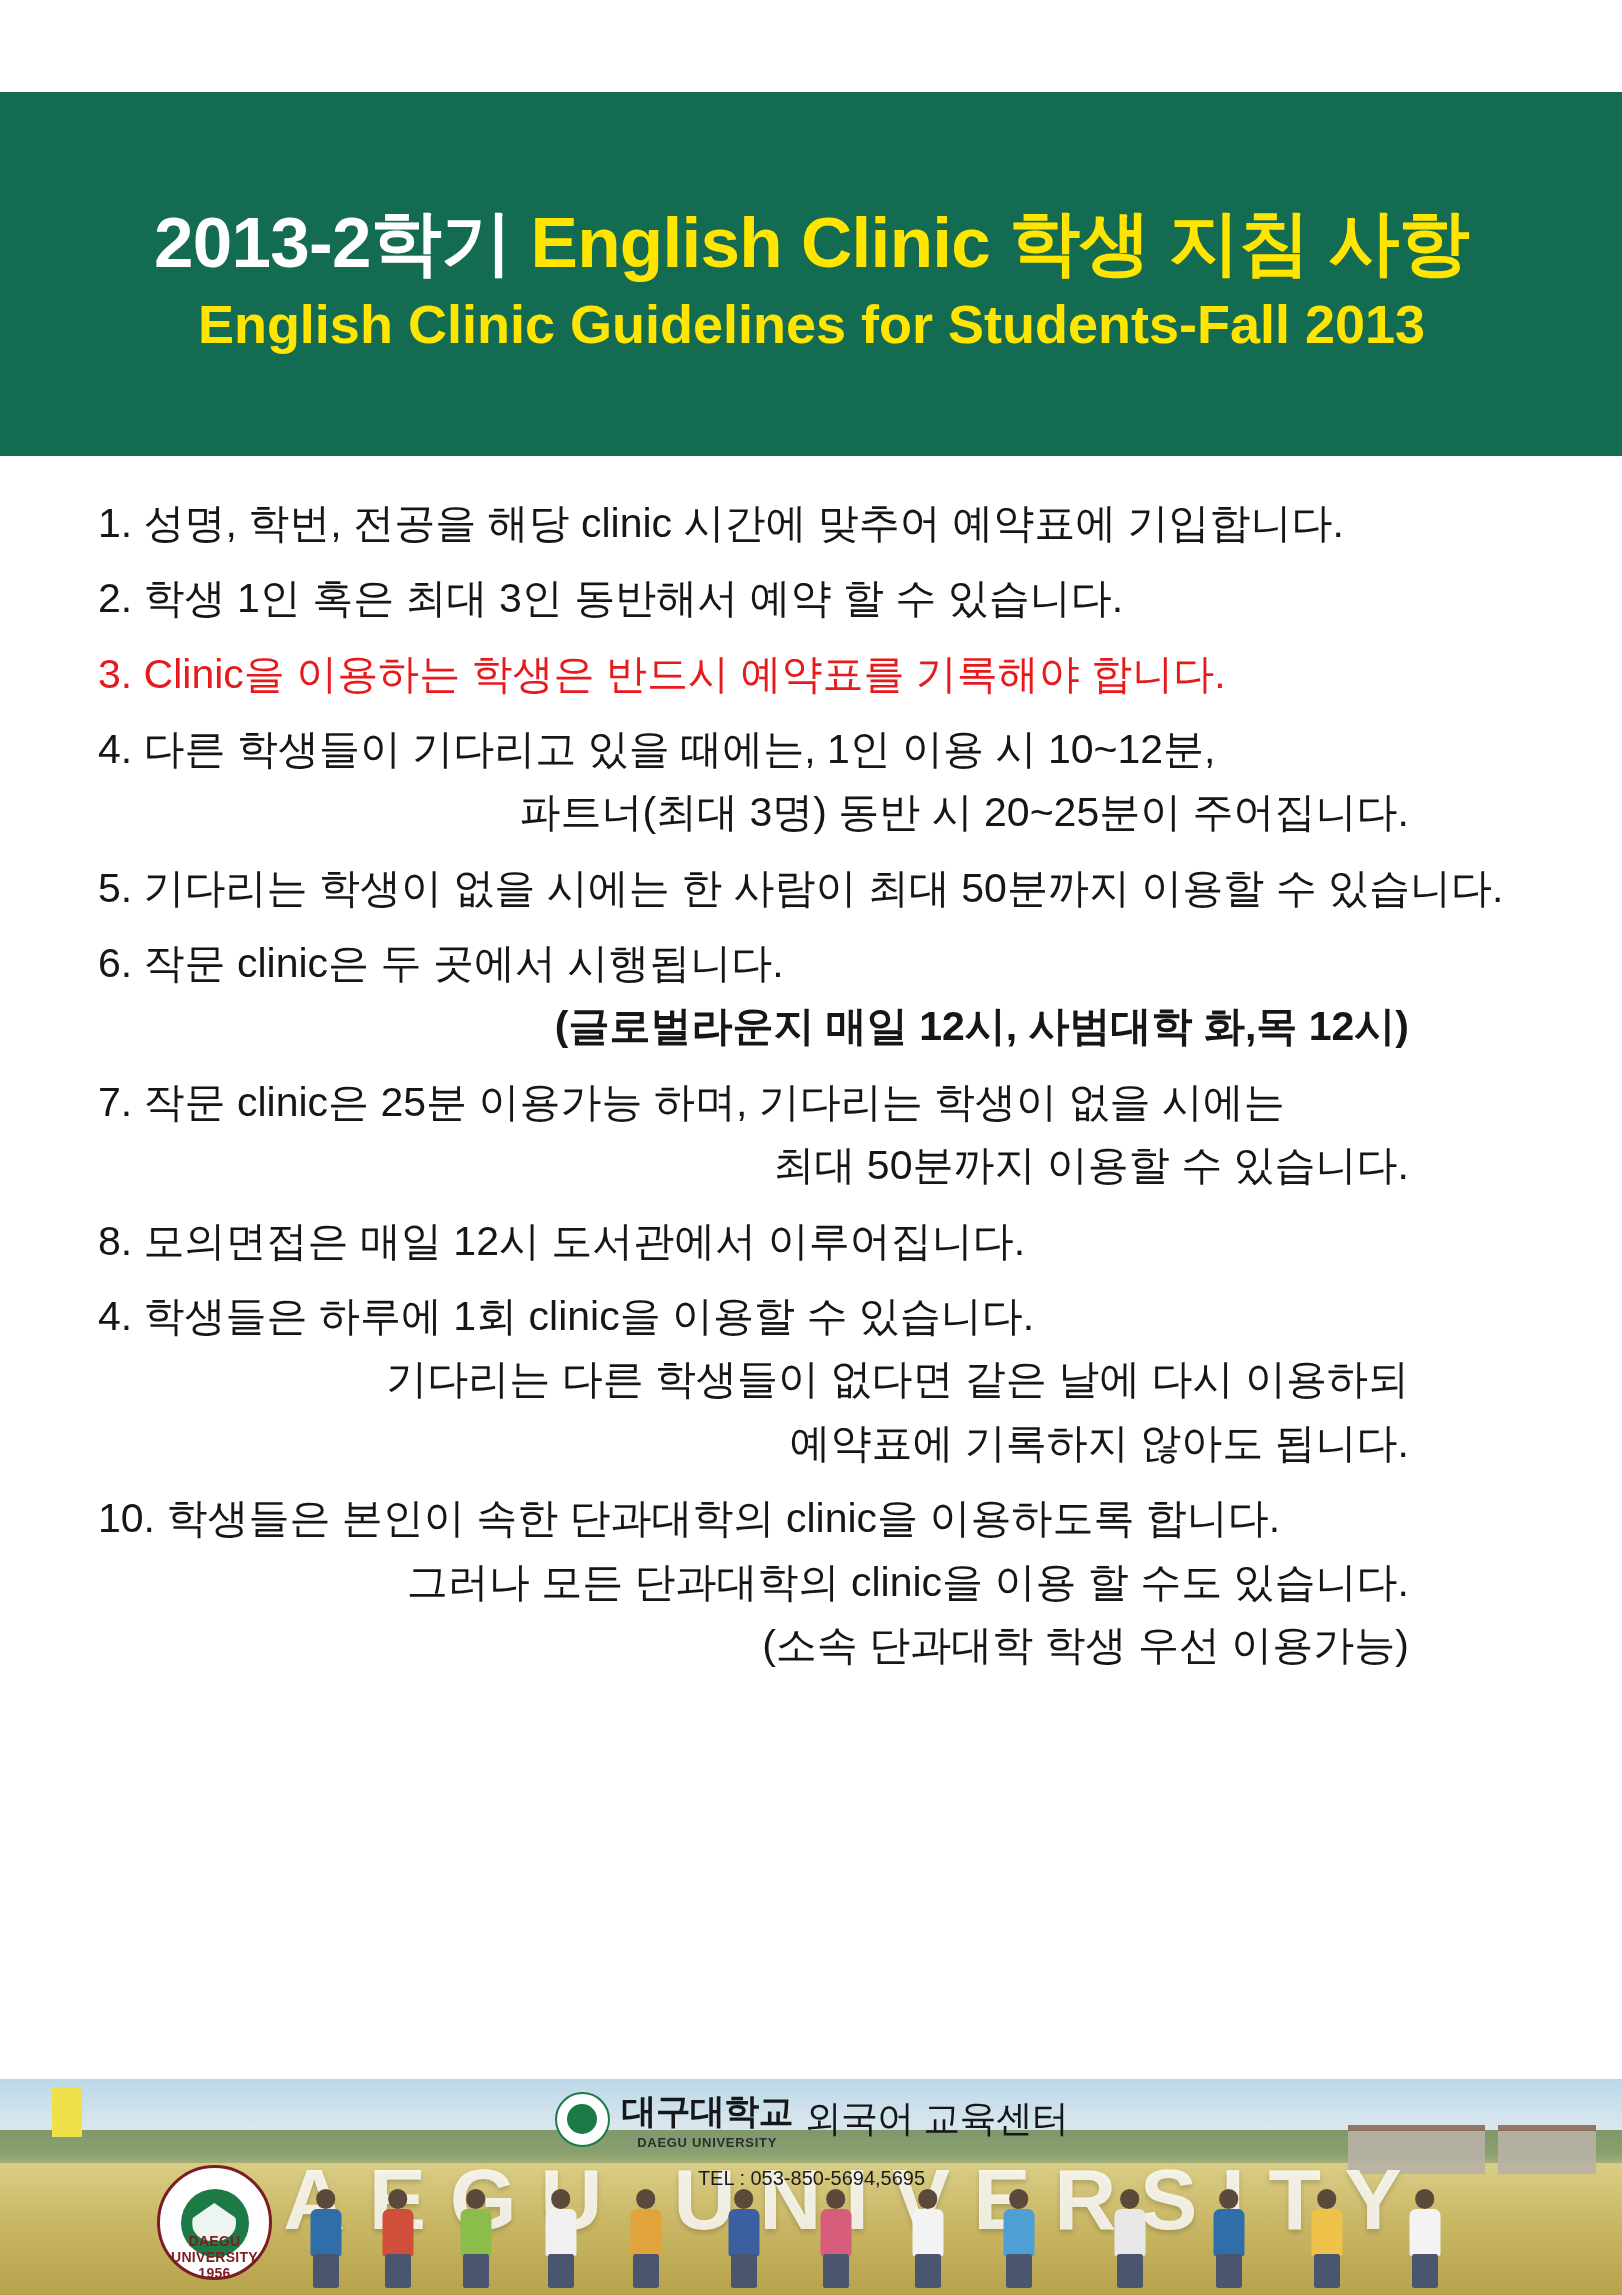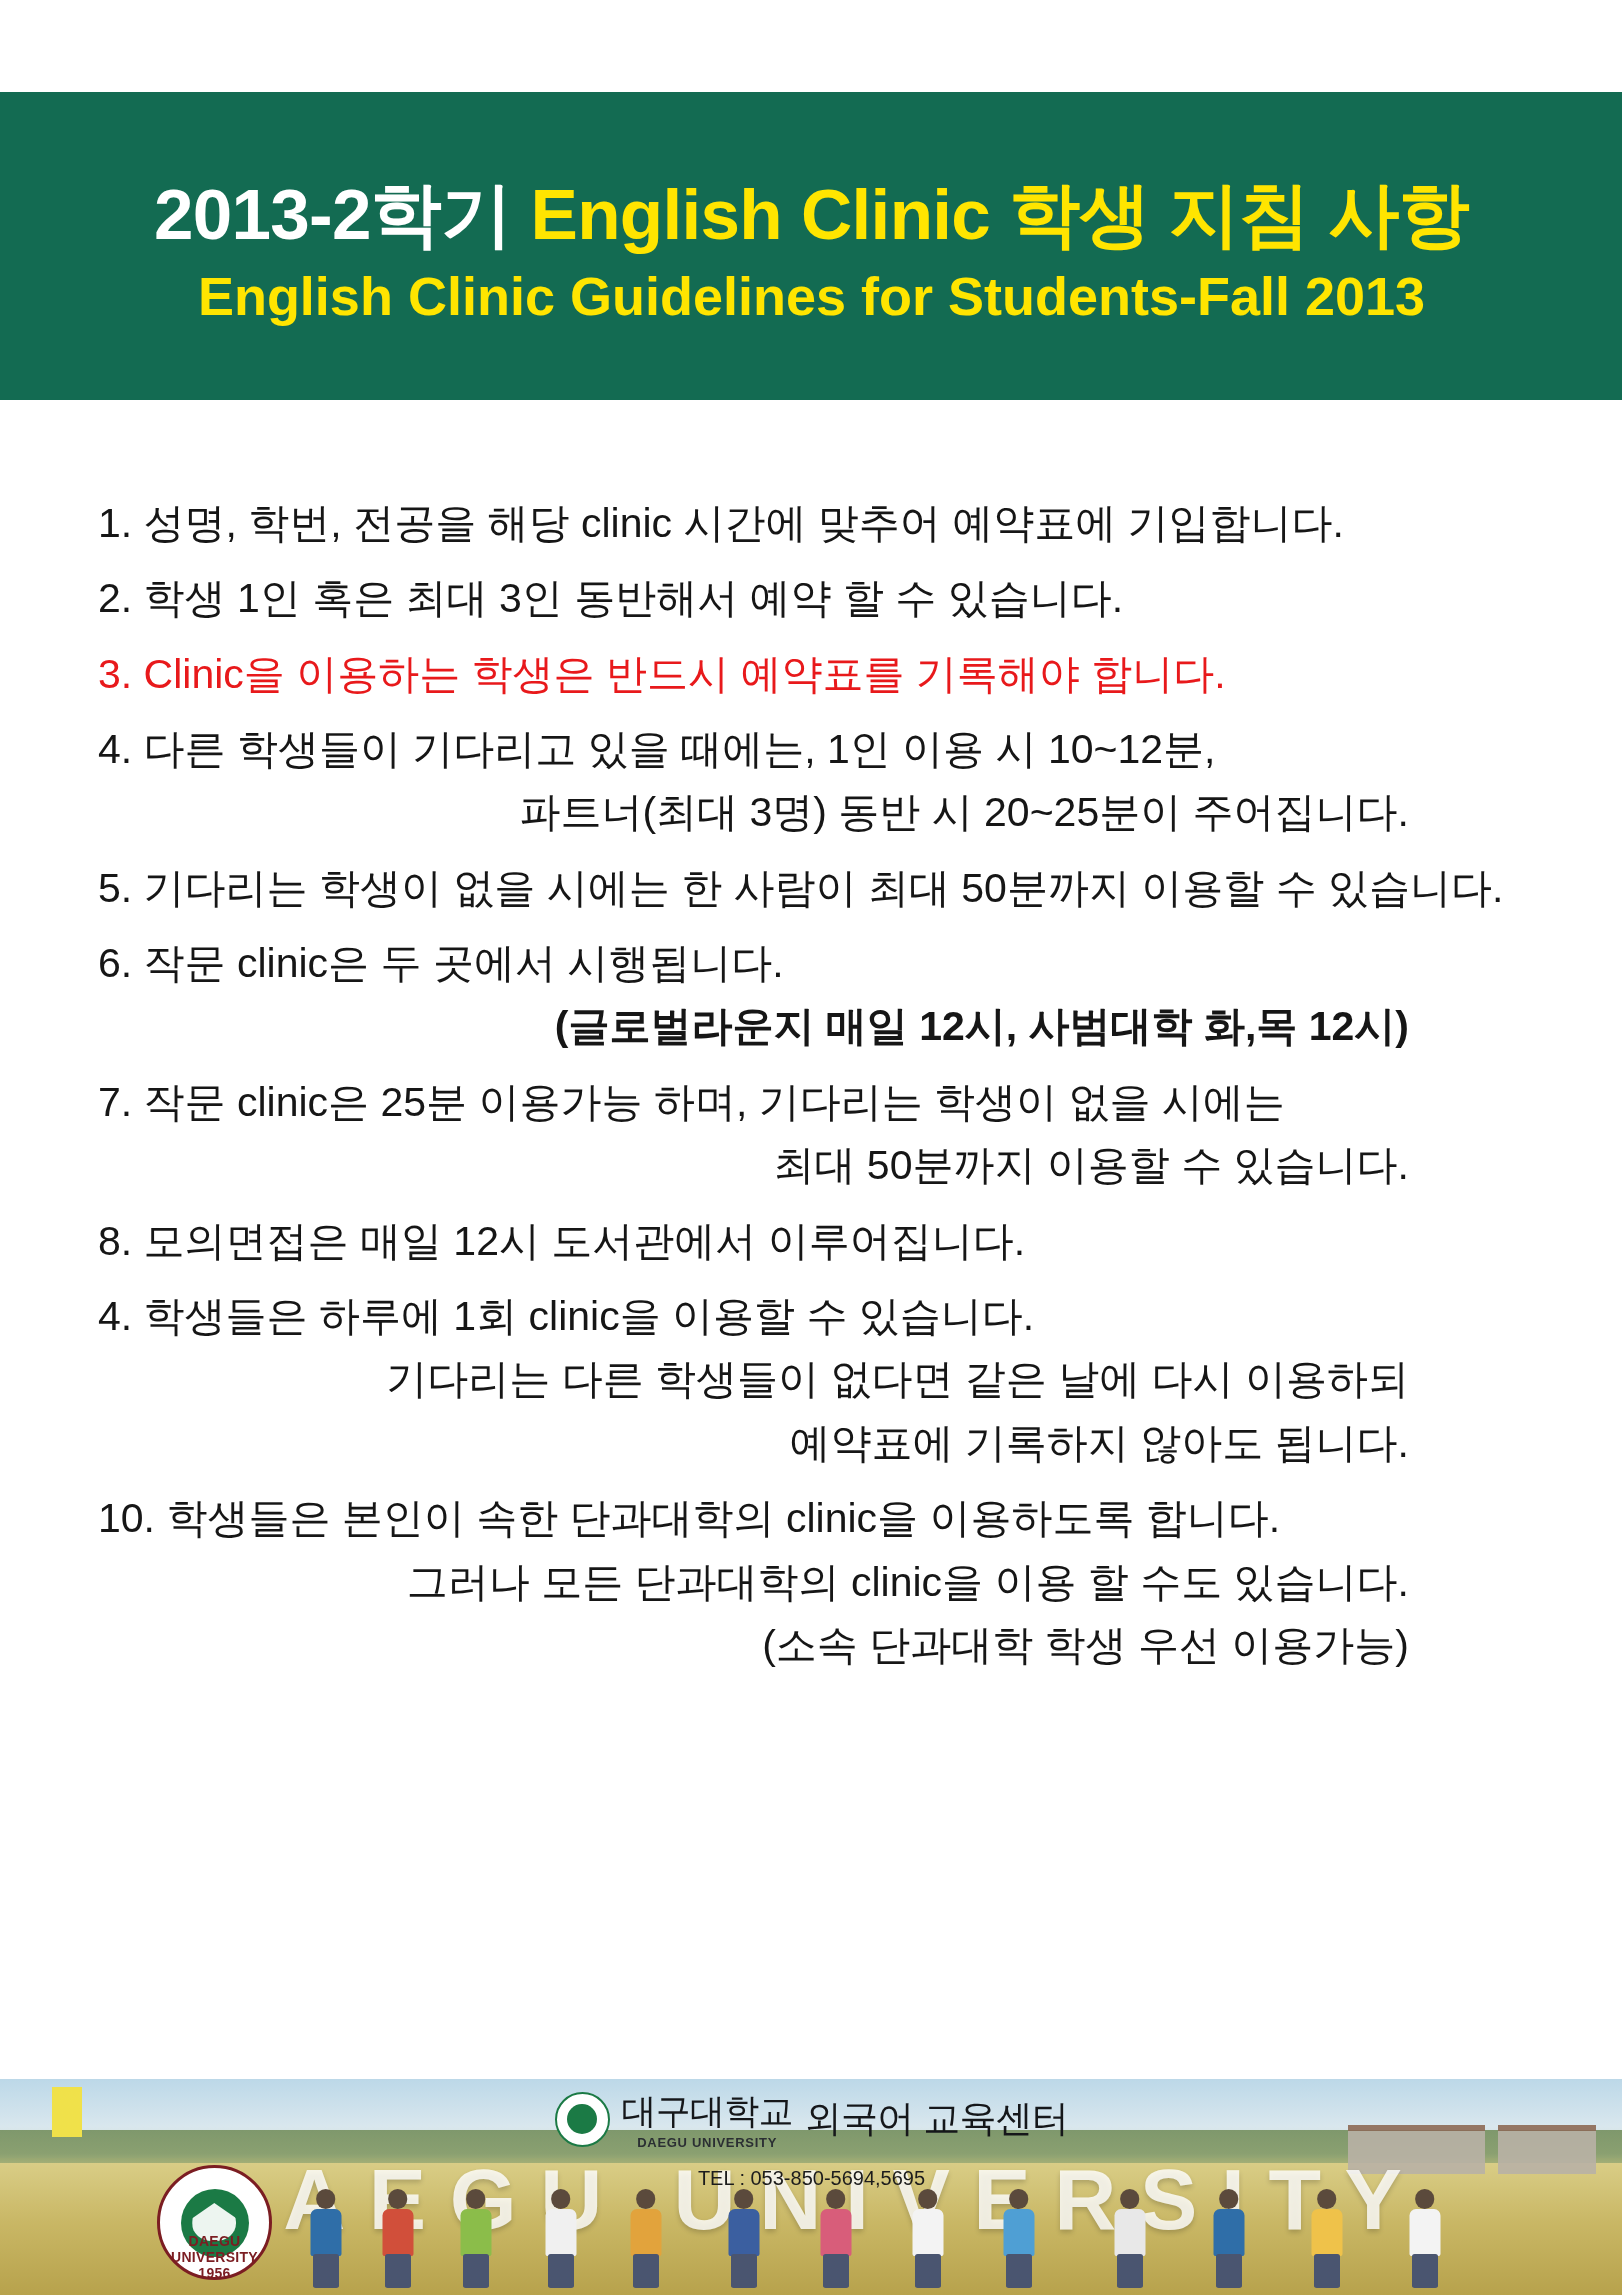--- a/index.html
+++ b/index.html
@@ -21,7 +21,7 @@
     left: 0;
     top: 92px;
     width: 1623px;
-    height: 308px;
+    height: 364px;
     background: #136b52;
     display: flex;
     flex-direction: column;

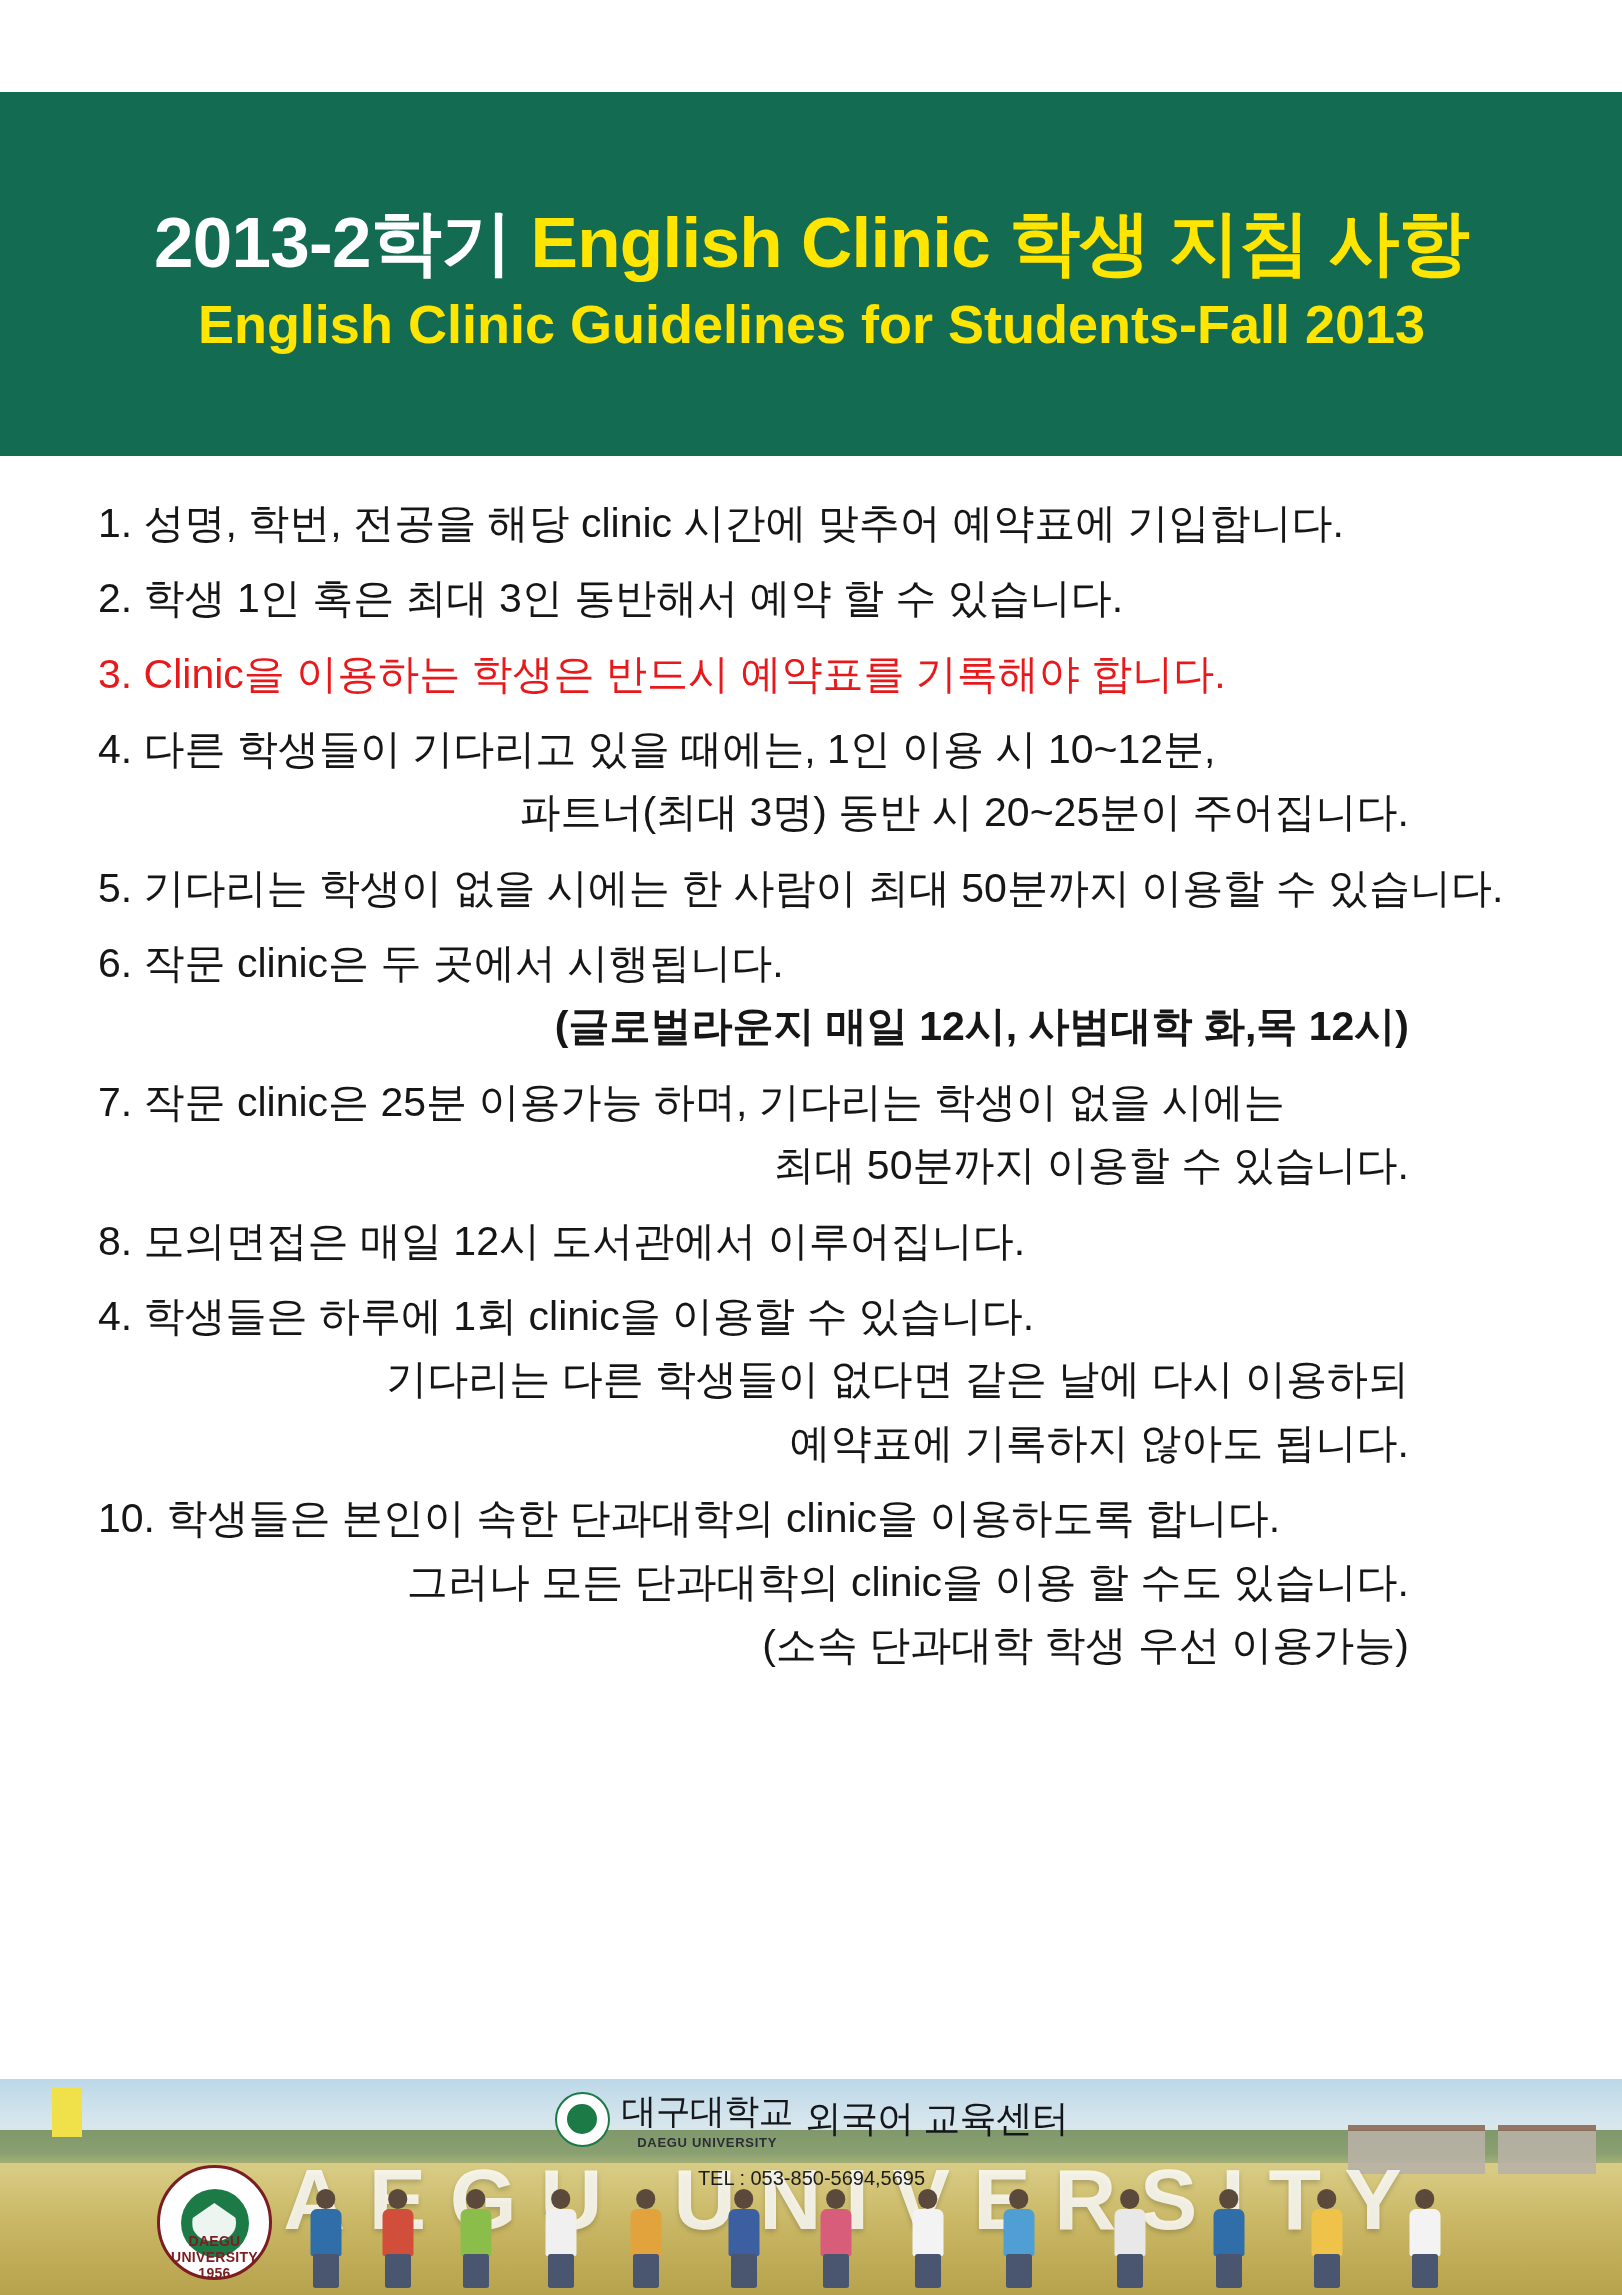--- a/index.html
+++ b/index.html
@@ -244,7 +244,7 @@
   }
   .univ-kr {
     font-size: 35px;
-    font-weight: normal;
+    font-weight: bold;
     color: #15171a;
     letter-spacing: -0.7px;
   }

